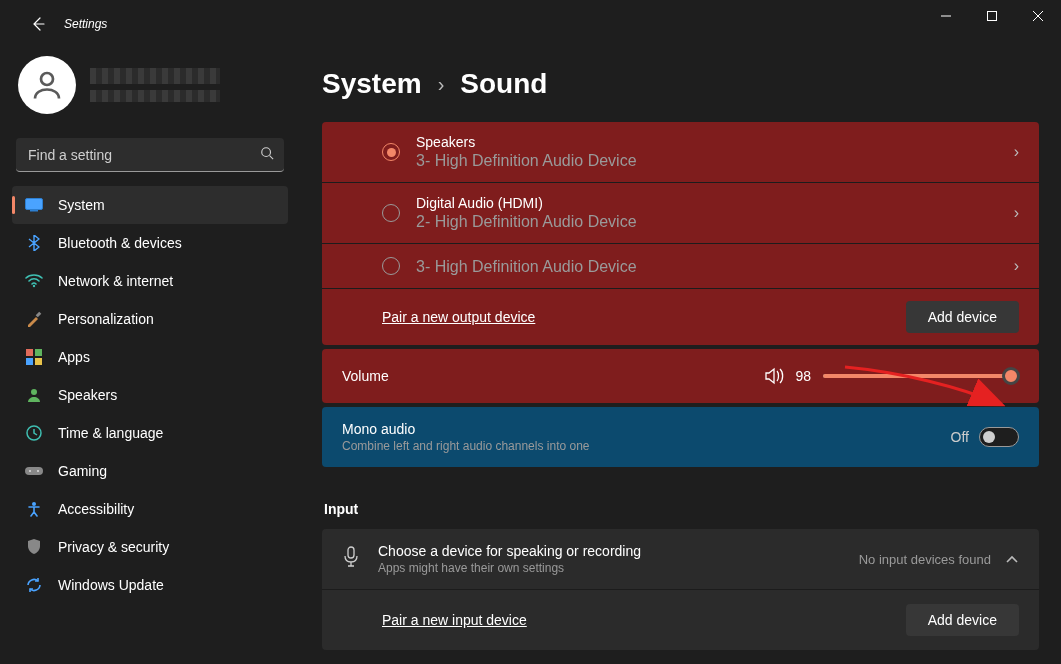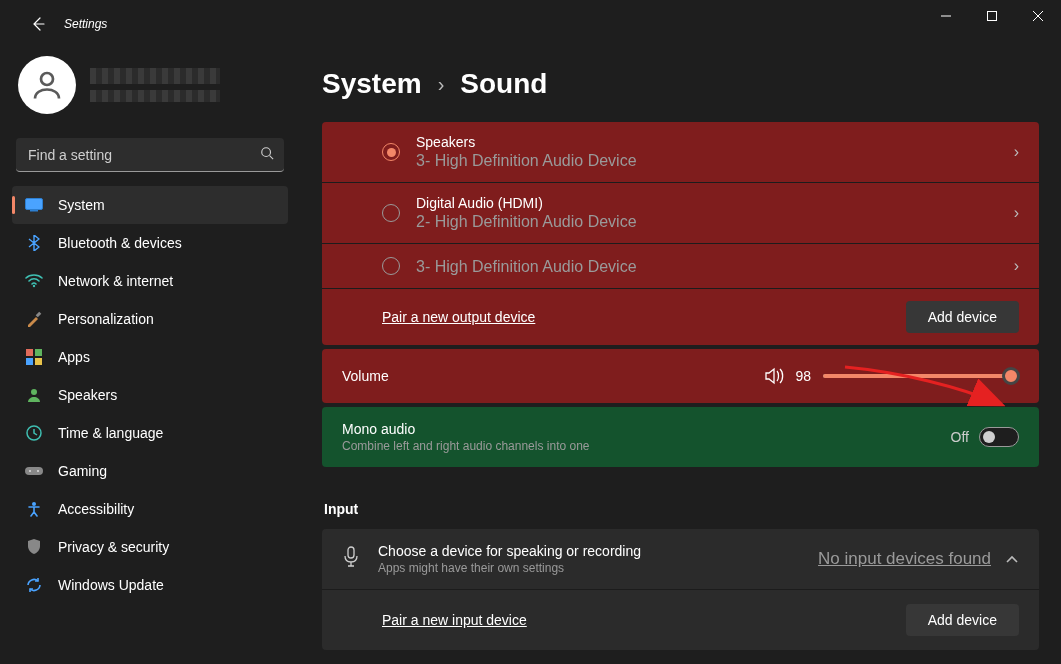--- a/index.html
+++ b/index.html
@@ -208,7 +208,7 @@
   }
 
   .mono-row {
-    background:#14532d;
+    background:#0c4a6e;
     border-radius:4px;
     padding: 14px 20px;
     display:flex; align-items:center;

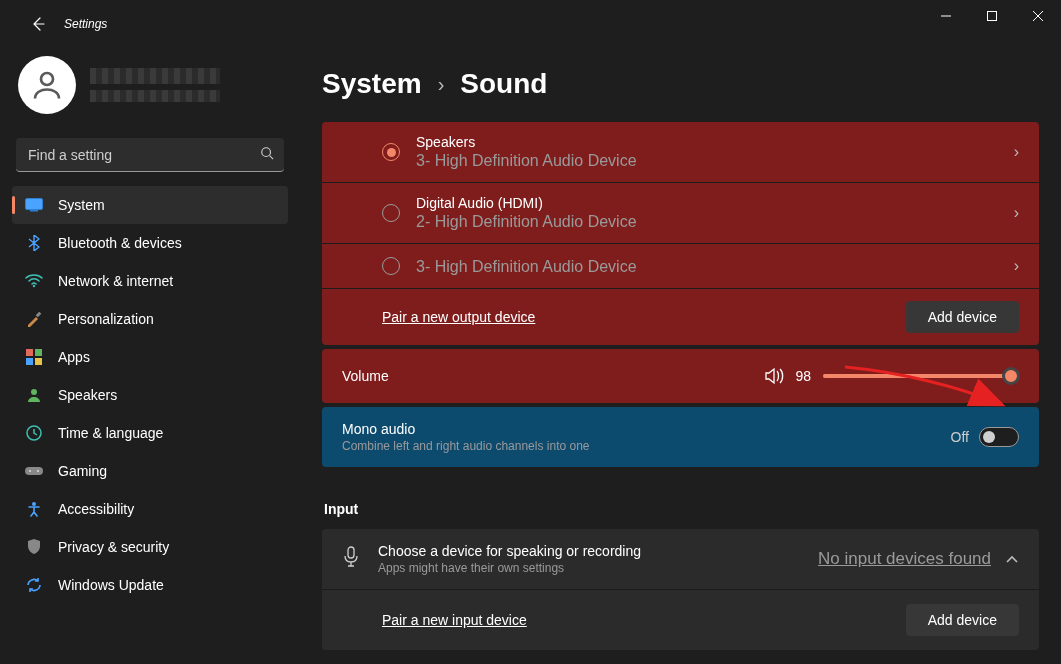--- a/index.html
+++ b/index.html
@@ -254,7 +254,7 @@
   .input-text { flex:1; }
   .input-title { font-size:14px; }
   .input-sub { font-size:12px; color:#9a9a9a; margin-top:2px;}
-  .input-status { font-size:17px; color:#9a9a9a; margin-right:14px;text-decoration:underline;}
+  .input-status { font-size:13px; color:#9a9a9a; margin-right:14px;}
   .expand-chev { color:#bbb; }
 
   .row.pair2 {

